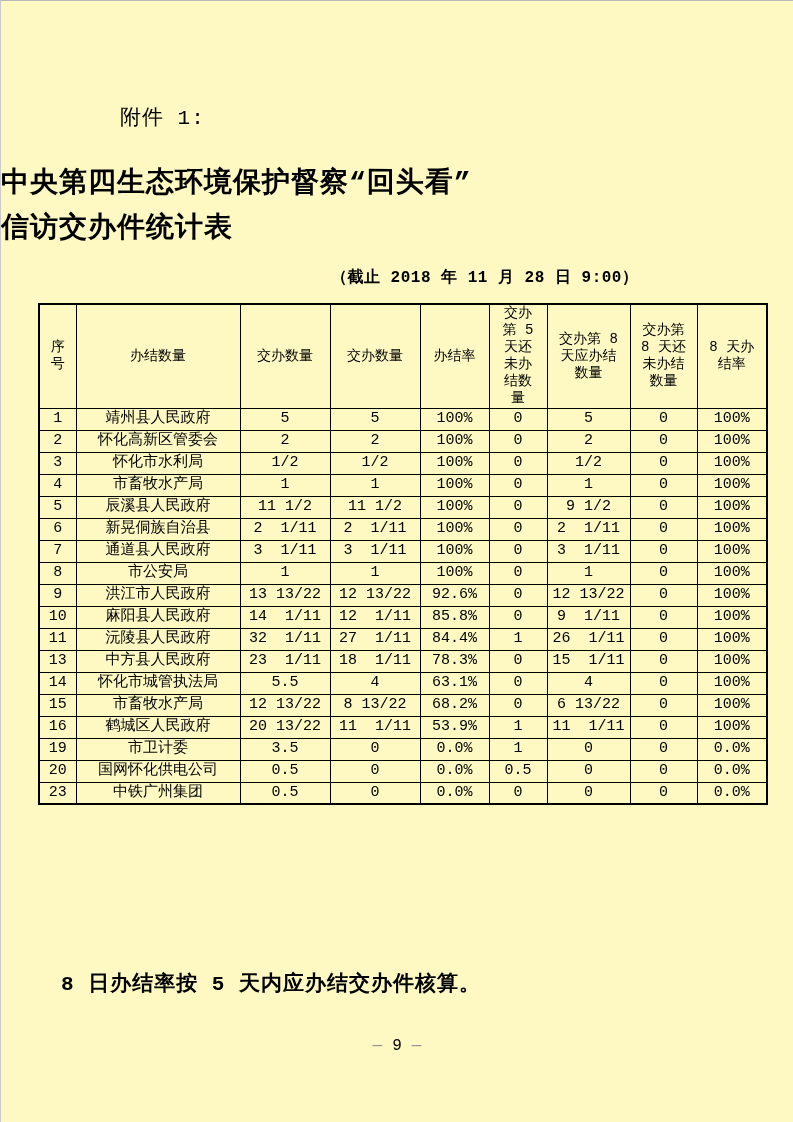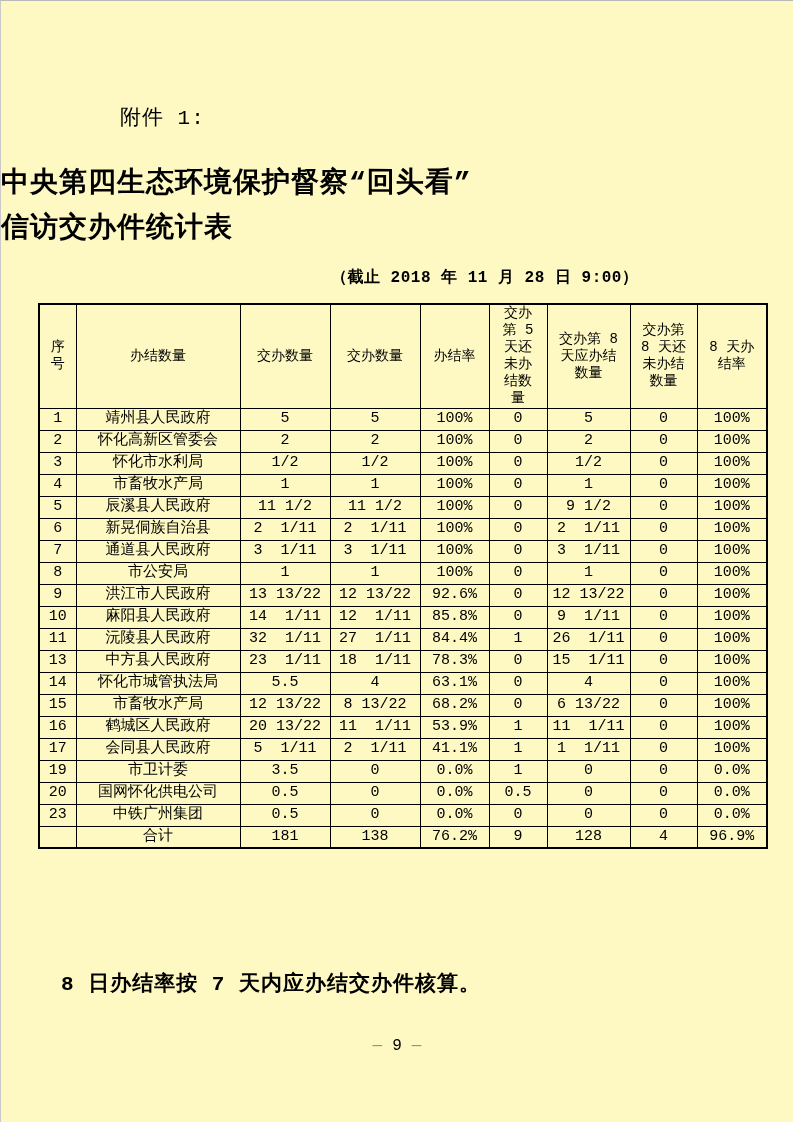--- a/index.html
+++ b/index.html
@@ -307,17 +307,6 @@
           <td>100%</td>
         </tr>
         <tr>
-          <td>17</td>
-          <td>会同县人民政府</td>
-          <td>5  1/11</td>
-          <td>2  1/11</td>
-          <td>41.1%</td>
-          <td>1</td>
-          <td>1  1/11</td>
-          <td>0</td>
-          <td>100%</td>
-        </tr>
-        <tr>
           <td>19</td>
           <td>市卫计委</td>
           <td>3.5</td>

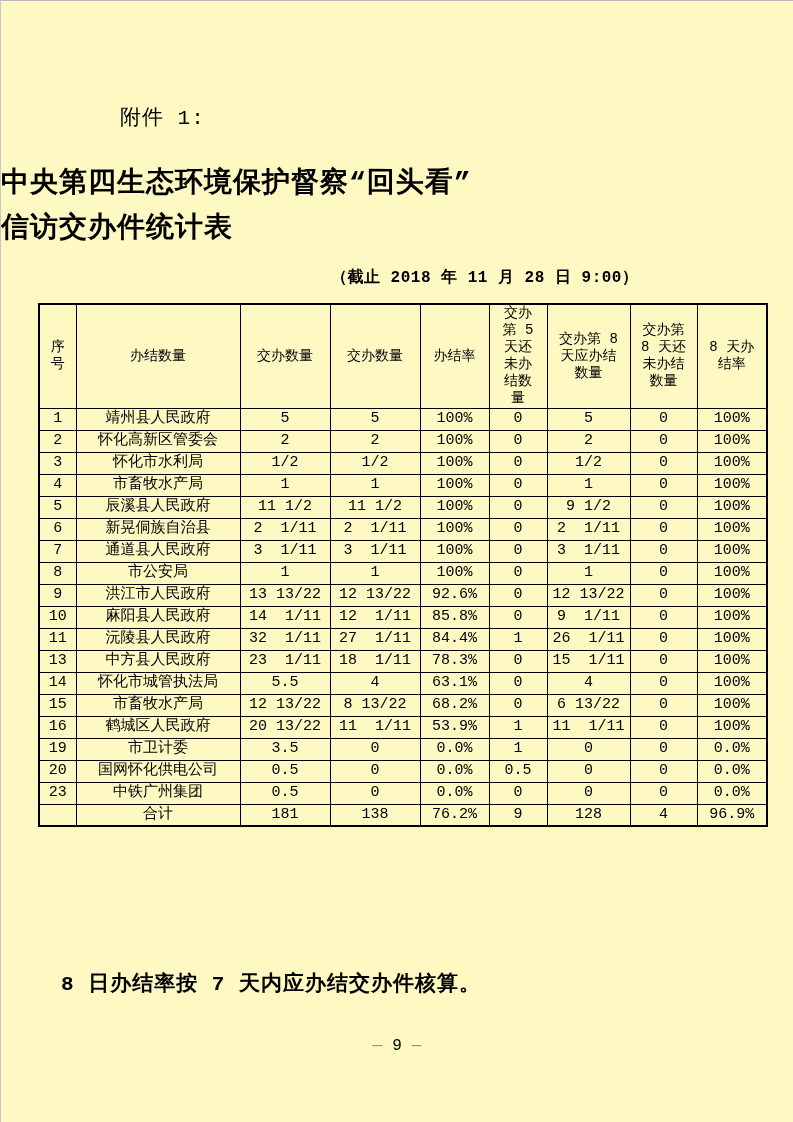--- a/index.html
+++ b/index.html
@@ -339,17 +339,6 @@
           <td>0</td>
           <td>0.0%</td>
         </tr>
-        <tr>
-          <td></td>
-          <td>合计</td>
-          <td>181</td>
-          <td>138</td>
-          <td>76.2%</td>
-          <td>9</td>
-          <td>128</td>
-          <td>4</td>
-          <td>96.9%</td>
-        </tr>
       </tbody>
   </table>
 

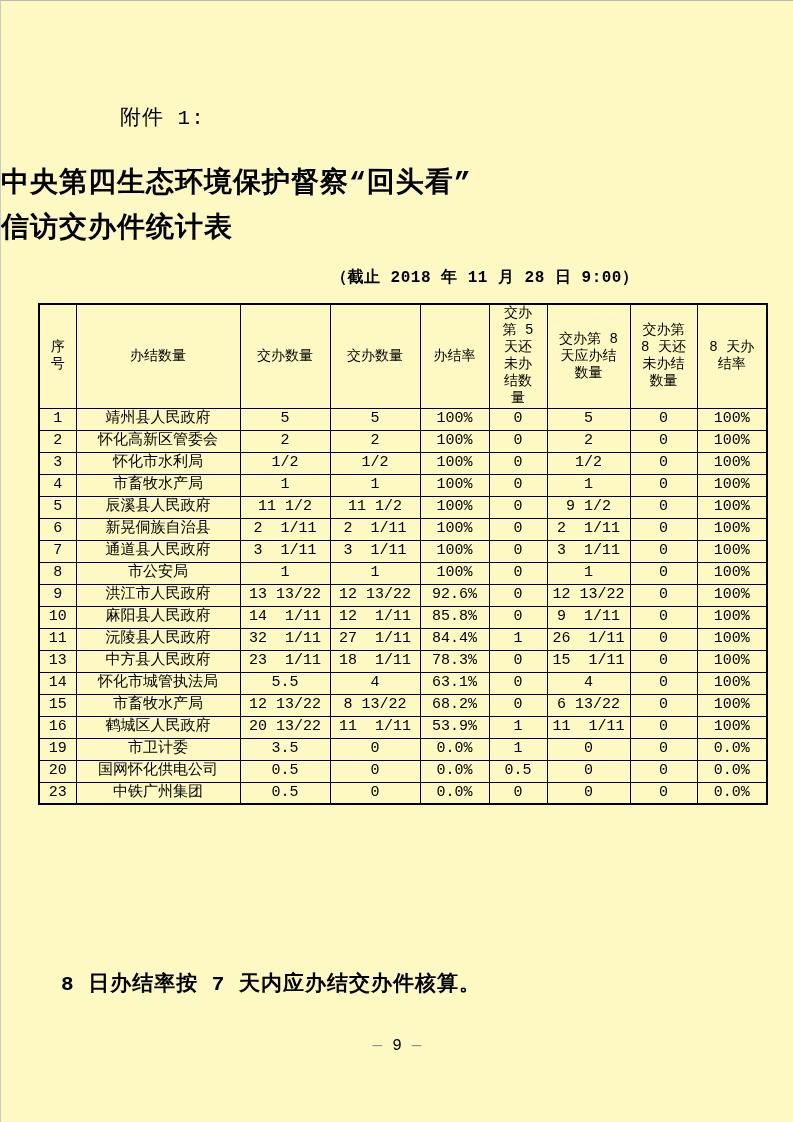--- a/index.html
+++ b/index.html
@@ -342,7 +342,7 @@
       </tbody>
   </table>
 
-  <div class="footnote">8 日办结率按 7 天内应办结交办件核算。</div>
+  <div class="footnote">8 日办结率按 5 天内应办结交办件核算。</div>
 
   <div class="page-number">
     <span class="dash">—</span><span>9</span><span class="dash">—</span>

